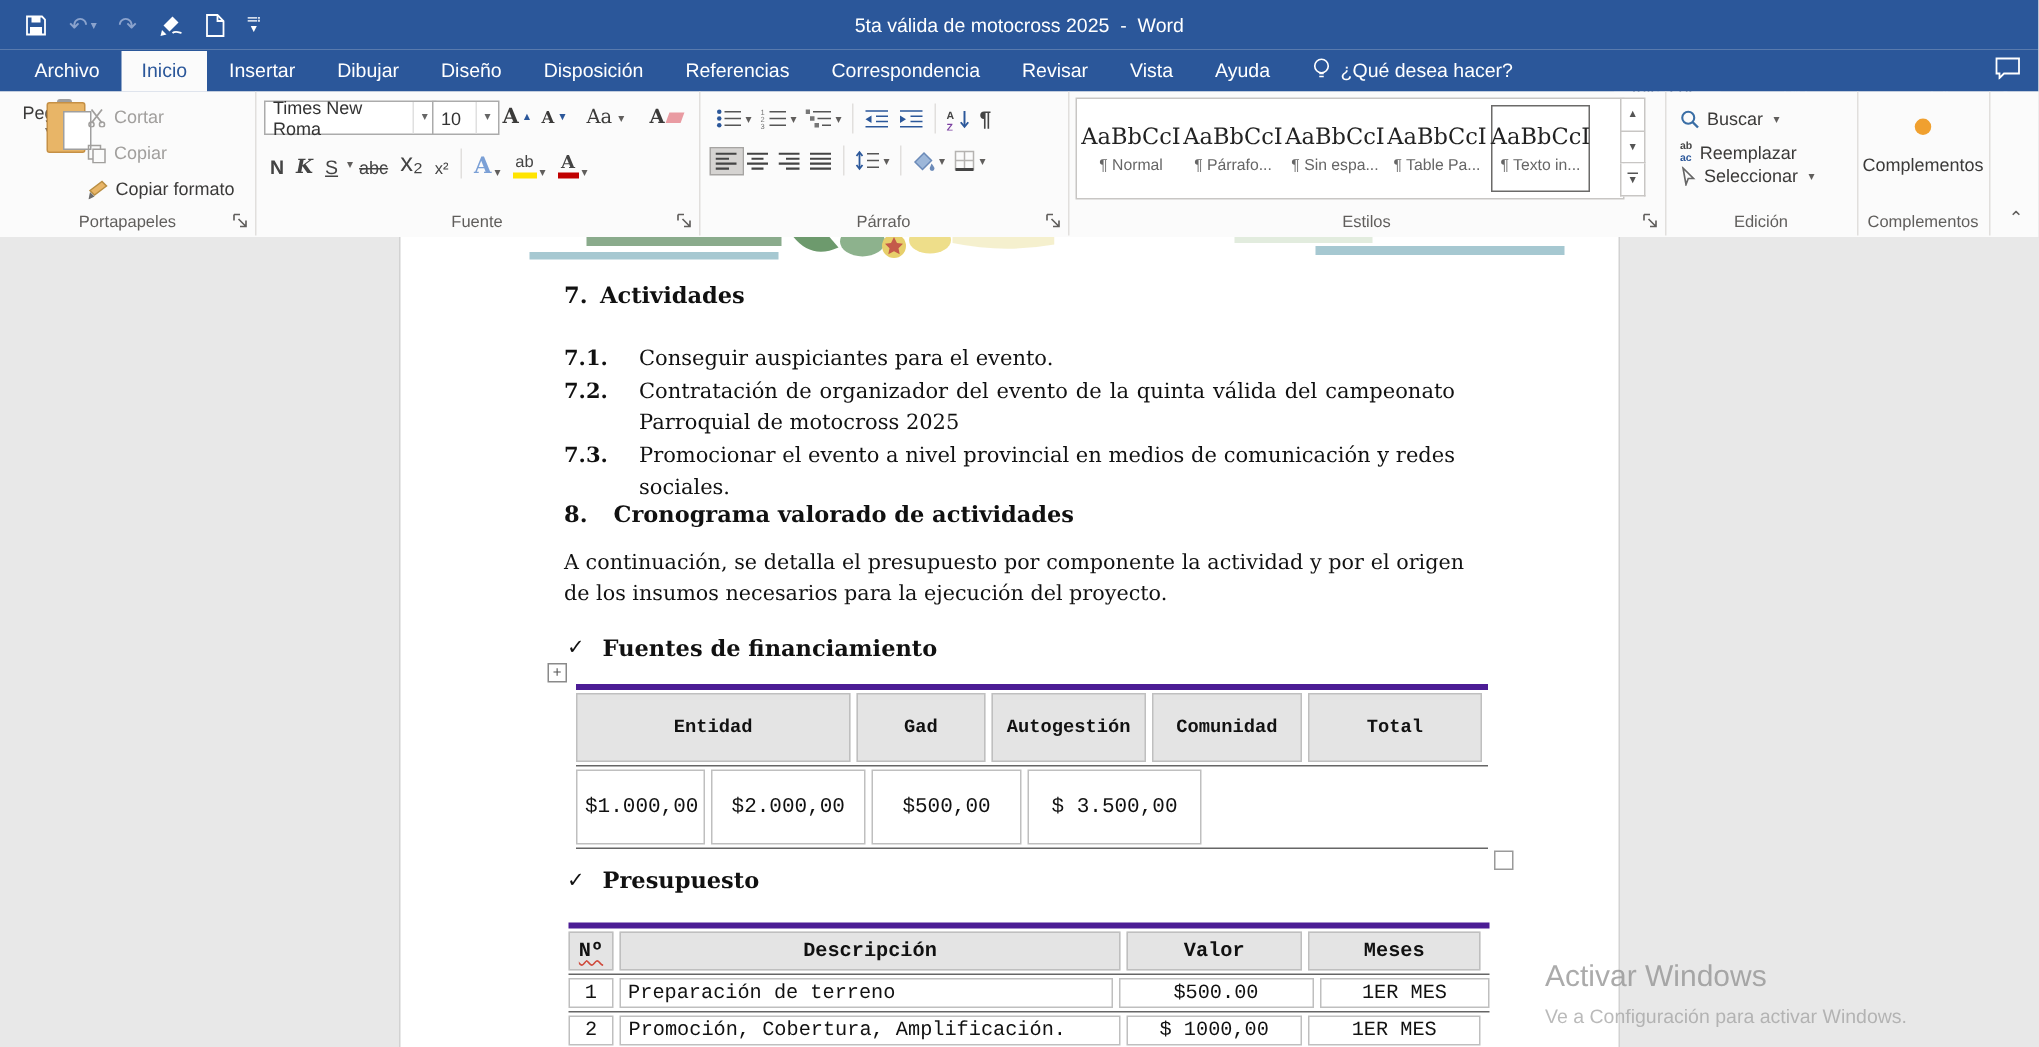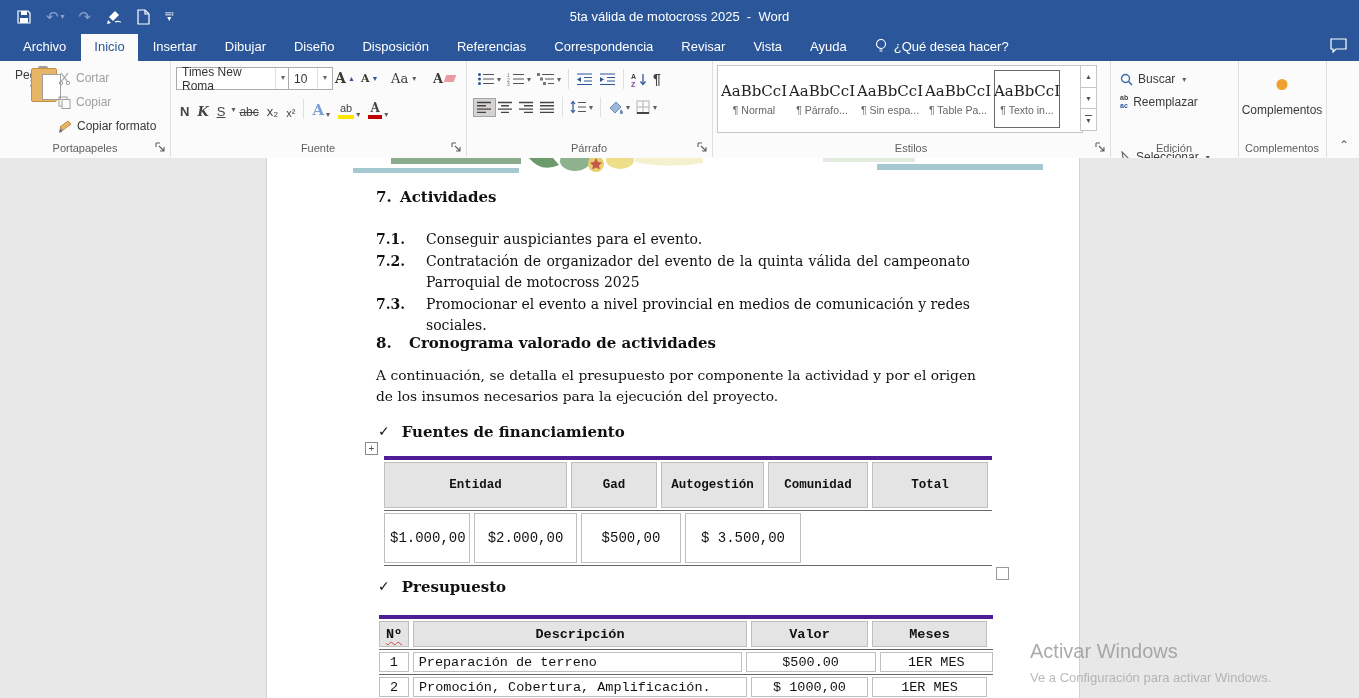--- a/index.html
+++ b/index.html
@@ -295,7 +295,7 @@
         <span class="fmtbtn under">S</span>
         <span class="chev">▾</span>
         <span class="fmtbtn strike">abc</span>
-        <span class="fmtbtn" style="font-size:13px;">x₂</span>
+        <span class="fmtbtn" style="font-size:17px;">x₂</span>
         <span class="fmtbtn" style="font-size:11px;">x²</span>
         <span class="vdiv"></span>
         <span class="fmtbtn">

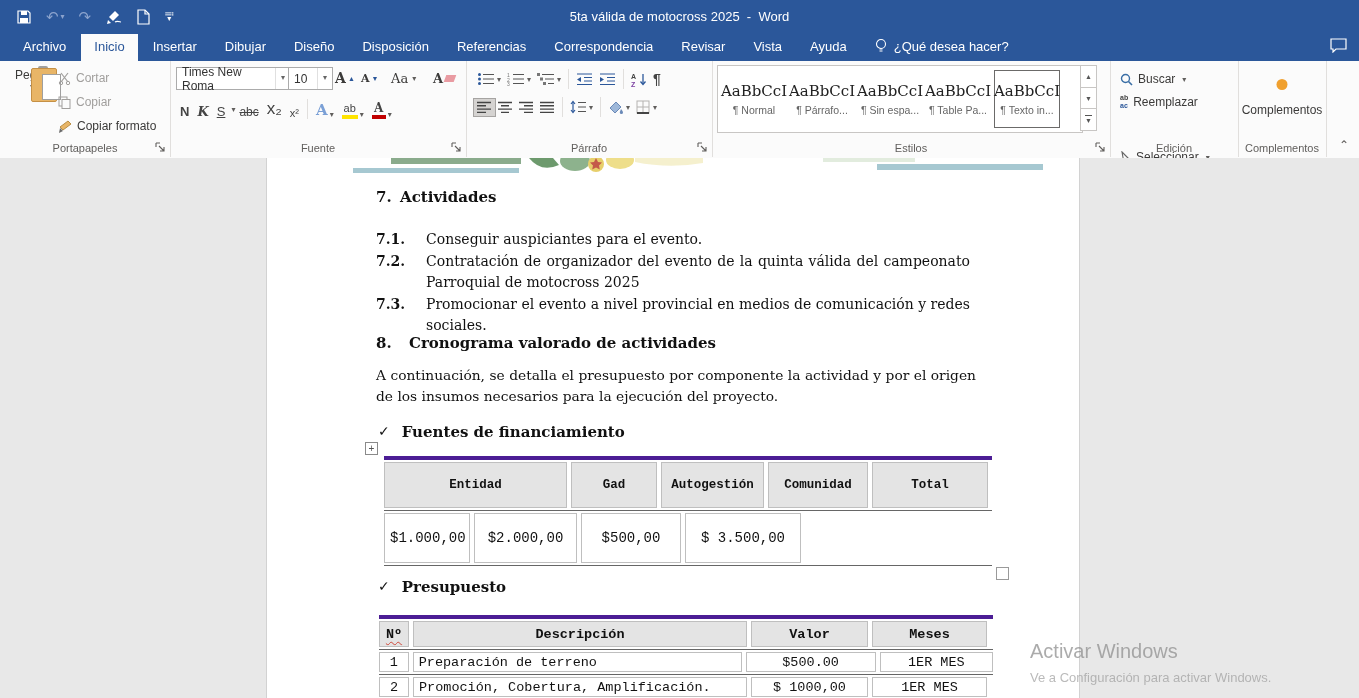--- a/index.html
+++ b/index.html
@@ -483,7 +483,7 @@
         </span>
         <span>Reemplazar</span>
       </div>
-      <div class="editrow" style="top:46px;margin-top:40px;">
+      <div class="editrow" style="top:46px;">
         <svg width="11" height="13" viewBox="0 0 11 13">
             <path d="M2 1l7 7H5.5L4 12z" fill="none" stroke="#666" stroke-width="1.1"></path>
           </svg>

